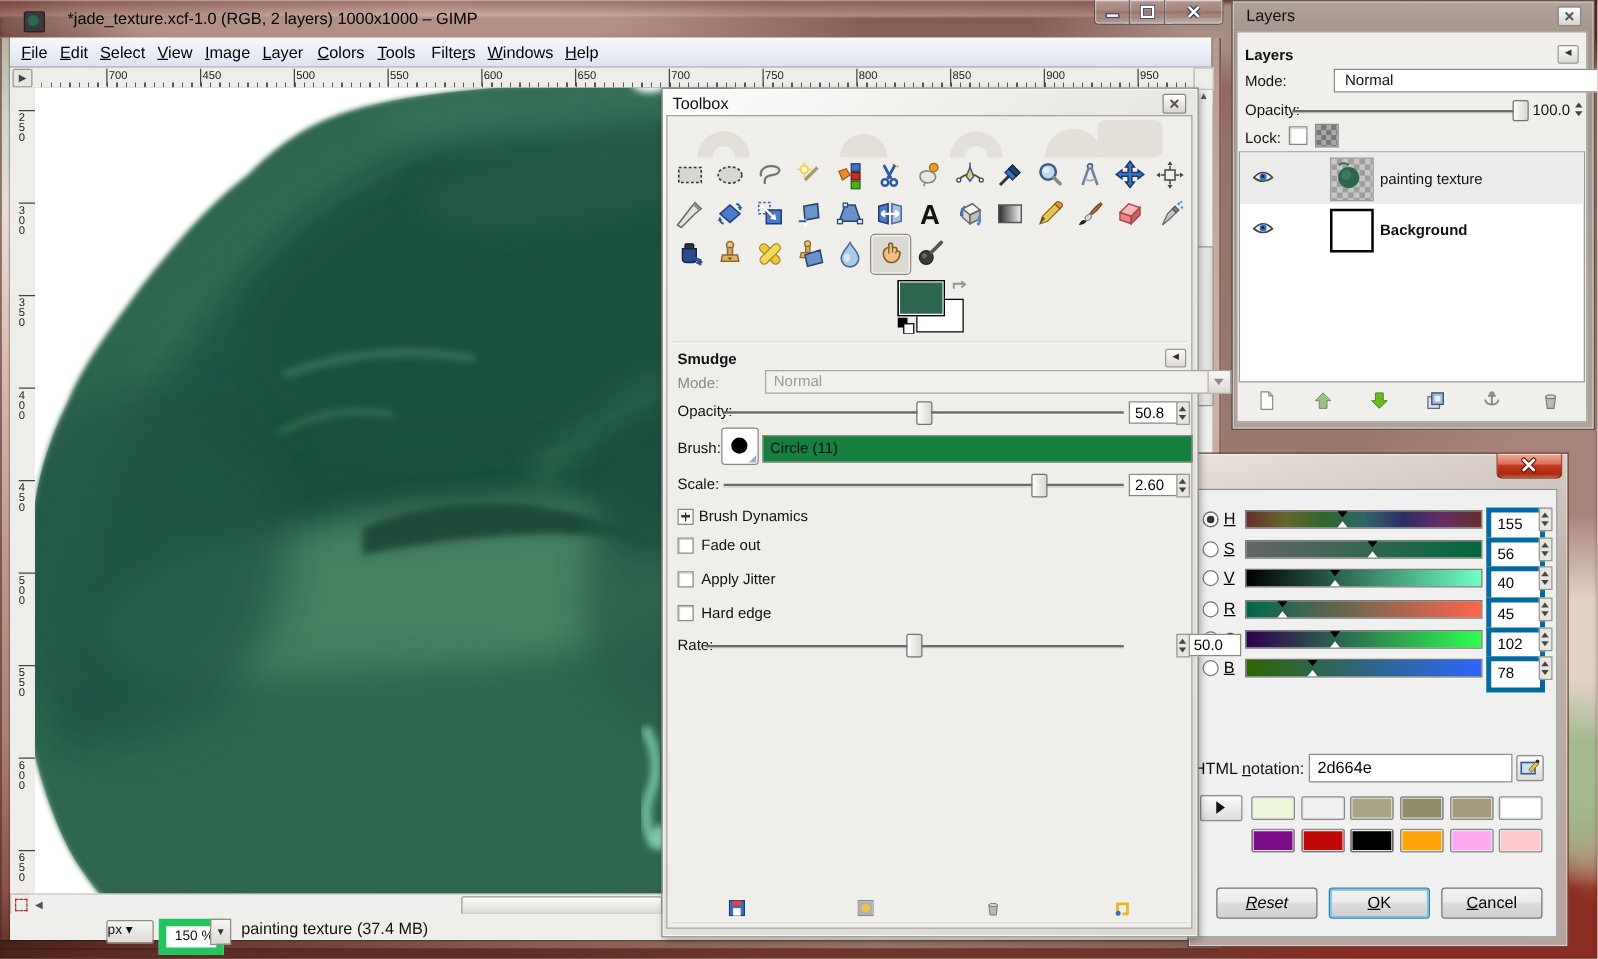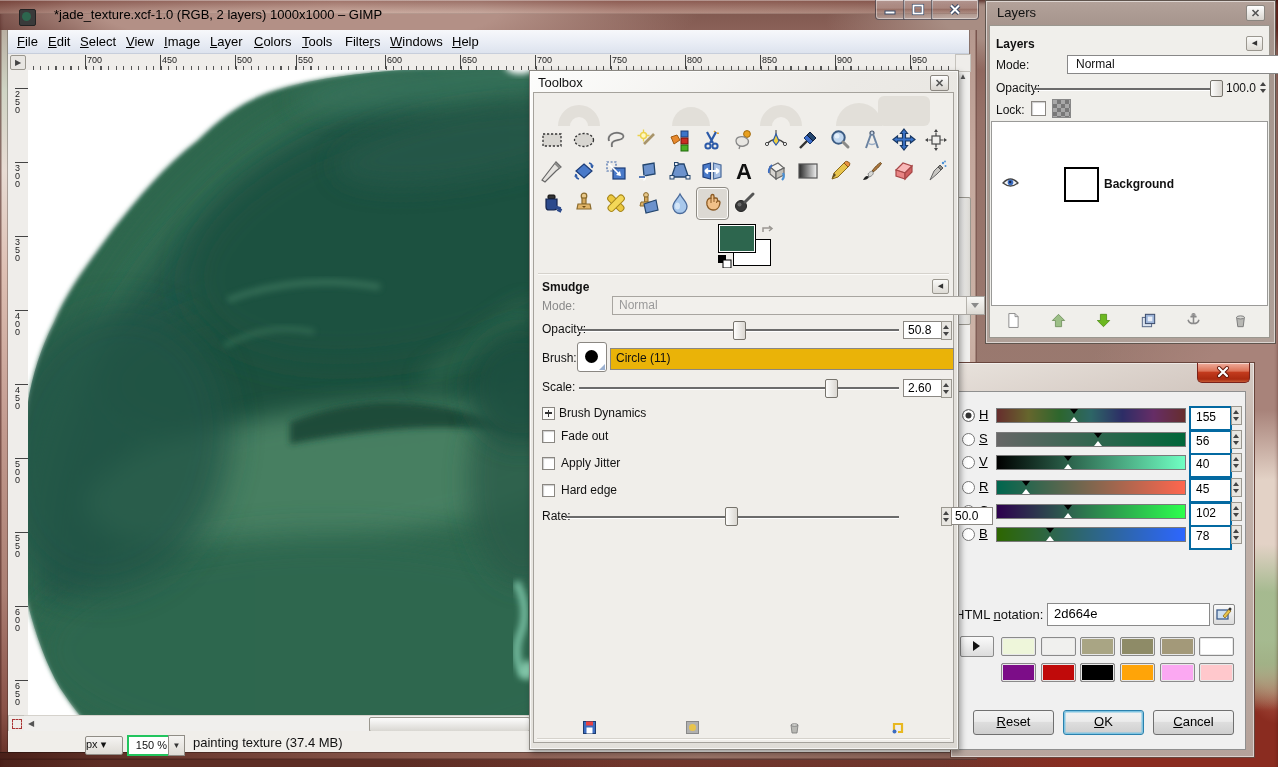--- a/index.html
+++ b/index.html
@@ -181,7 +181,7 @@
         <div class="lab" style="left: 57px;">700</div>
         <div class="lab" style="left: 132px;">450</div>
         <div class="lab" style="left: 207px;">500</div>
-        <div class="lab" style="left: 268px;">550</div>
+        <div class="lab" style="left: 282px;">550</div>
         <div class="lab" style="left: 357px;">600</div>
         <div class="lab" style="left: 432px;">650</div>
         <div class="lab" style="left: 507px;">700</div>

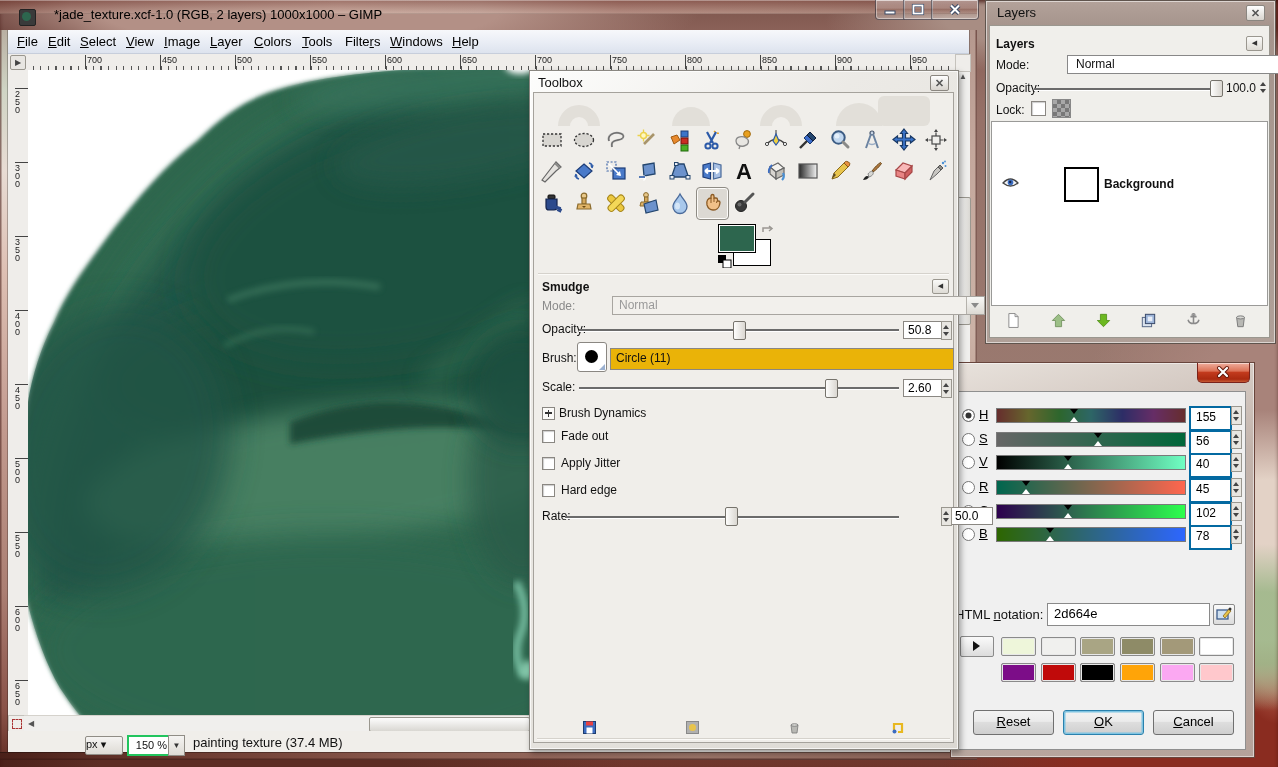--- a/index.html
+++ b/index.html
@@ -294,6 +294,21 @@
       <div class="cb" style="left:41px;top:75px;width:13px;height:13px;"></div>
       <div style="position:absolute;left:62px;top:73px;width:17px;height:17px;background:repeating-conic-gradient(#787878 0 25%,#a8a8a8 0 50%) 0 0/8px 8px;border:1px solid #888;"></div>
       <div id="ly-list">
+        <div class="lyrow" style="top:0;background:#ebebe9;">
+          <svg class="eye" viewBox="0 0 17 13">
+              <path d="M1 7 Q8.5 -1 16 7 Q8.5 13 1 7 Z" fill="#f2f4f6" stroke="#444" stroke-width="1.3"></path>
+              <circle cx="8.5" cy="6.4" r="2.8" fill="#3a6cc0"></circle>
+              <circle cx="8.2" cy="6" r="1.2" fill="#14244c"></circle>
+            </svg>
+          <div class="thumb" style="background:repeating-conic-gradient(#9e9e9e 0 25%,#c6c6c6 0 50%) 0 0/9px 9px;border:1px solid #999;">
+            <svg width="33" height="33" viewBox="0 0 33 33">
+                <circle cx="14" cy="15" r="8.5" fill="#2d664e"></circle>
+                <circle cx="12" cy="13" r="4" fill="#3d7a60"></circle>
+                <path d="M6 5 Q10 2 14 5" stroke="#2d664e" stroke-width="1.5" fill="none"></path>
+              </svg>
+          </div>
+          <div class="glabel" style="left:112px;top:14px;">painting texture</div>
+        </div>
         <div class="lyrow" style="top:41px;">
           <svg class="eye" viewBox="0 0 17 13">
               <path d="M1 7 Q8.5 -1 16 7 Q8.5 13 1 7 Z" fill="#f2f4f6" stroke="#444" stroke-width="1.3"></path>

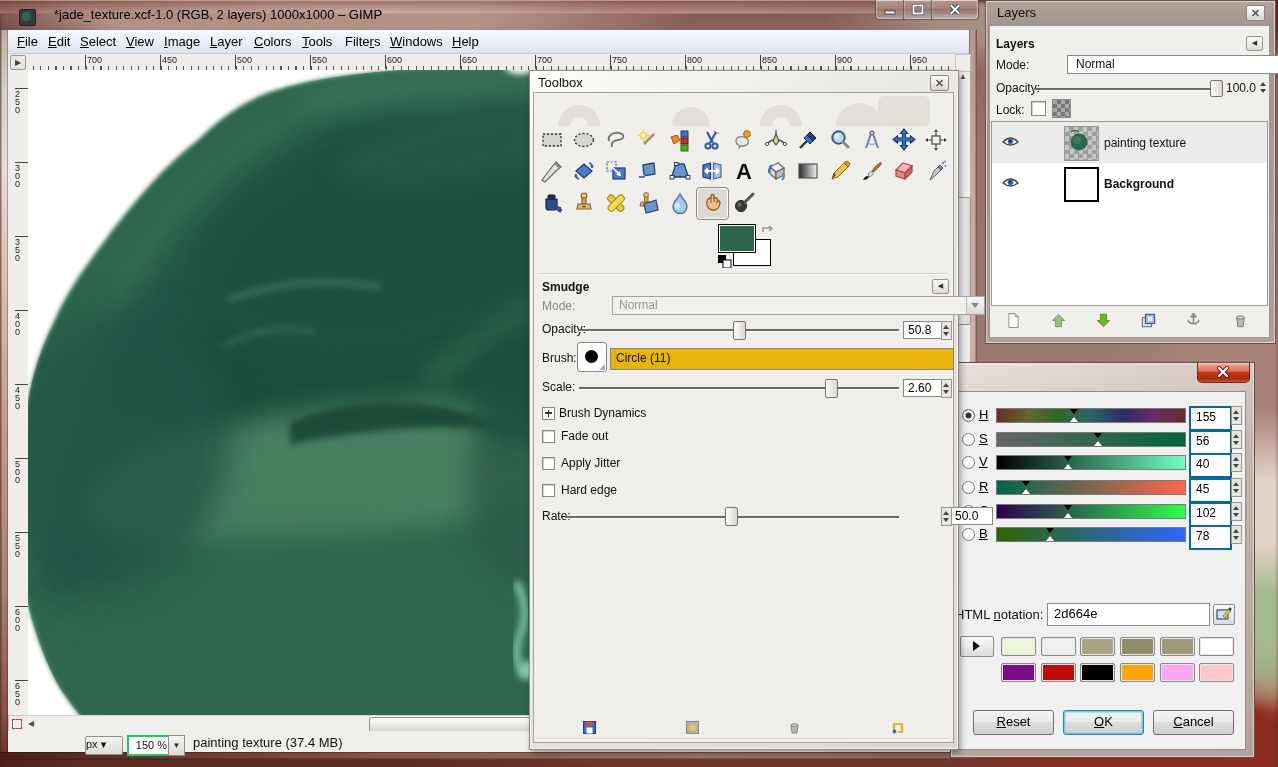--- a/index.html
+++ b/index.html
@@ -767,7 +767,7 @@
         <span style="position:absolute;left:7px;top:7px;width:13px;height:13px;border-radius:50%;background:#000;"></span>
         <span style="position:absolute;right:1px;bottom:1px;width:0;height:0;border-left:6px solid transparent;border-bottom:6px solid #9ab0d0;"></span>
       </div>
-      <div style="position:absolute;left:76px;top:255px;width:337px;height:18px;background:#eab308;border:1px solid #8a8782;font-size:12px;color:#111;padding:2px 0 0 5px;">Circle (11)</div>
+      <div style="position:absolute;left:76px;top:255px;width:337px;height:18px;background:#15803d;border:1px solid #8a8782;font-size:12px;color:#111;padding:2px 0 0 5px;">Circle (11)</div>
       <div class="glabel" style="left:8px;top:287px;">Scale:</div>
       <div class="strack" style="left:45px;top:294px;width:320px;"></div>
       <div class="sthumb" style="left:291px;top:286px;"></div>

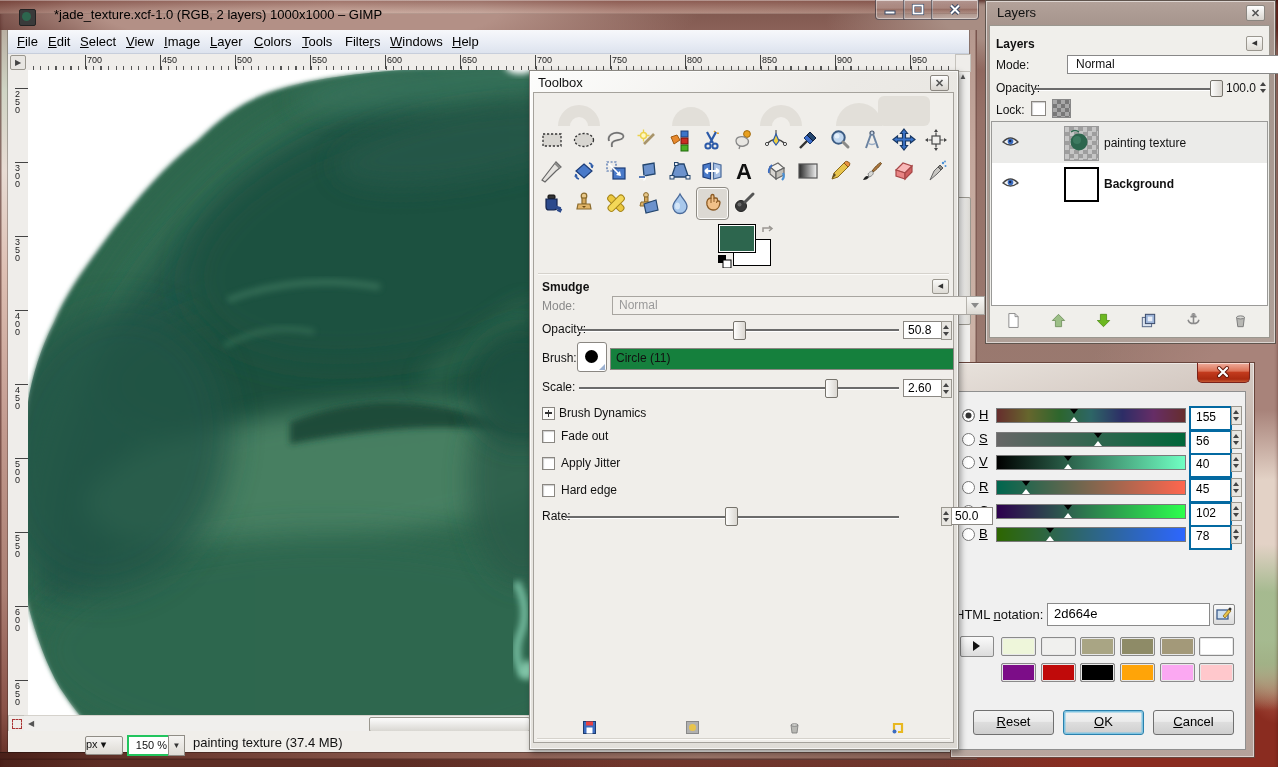--- a/index.html
+++ b/index.html
@@ -124,7 +124,7 @@
   .cbar{position:absolute;left:37px;top:2px;width:188px;height:13px;border:1px solid #7a7a7a;}
   .cbar .mt{position:absolute;top:0;width:0;height:0;border-left:4px solid transparent;border-right:4px solid transparent;border-top:5px solid #000;}
   .cbar .mb{position:absolute;bottom:0;width:0;height:0;border-left:4px solid transparent;border-right:4px solid transparent;border-bottom:5px solid #fff;}
-  .cvbox{position:absolute;left:230px;top:0;width:34px;height:17px;background:#fff;border:2px solid #0369a1;font-size:12px;padding:2px 0 2px 5px;}
+  .cvbox{position:absolute;left:230px;top:0;width:34px;height:17px;background:#fff;border:4px solid #0369a1;font-size:12px;padding:2px 0 2px 5px;}
   .cspin{position:absolute;left:272px;top:0;width:10px;height:19px;}
   .swatch{position:absolute;width:33px;height:17px;border:1px solid #8a8a8a;box-shadow:0 0 0 1px #e8e8e8 inset;border-radius:2px;}
   .dlgbtn{position:absolute;top:318px;width:79px;height:23px;background:linear-gradient(180deg,#f2f2f2 0,#ebebeb 45%,#dddddd 50%,#cfcfcf 100%);border:1px solid #707070;border-radius:3px;font-size:13px;color:#000;text-align:center;line-height:22px;}

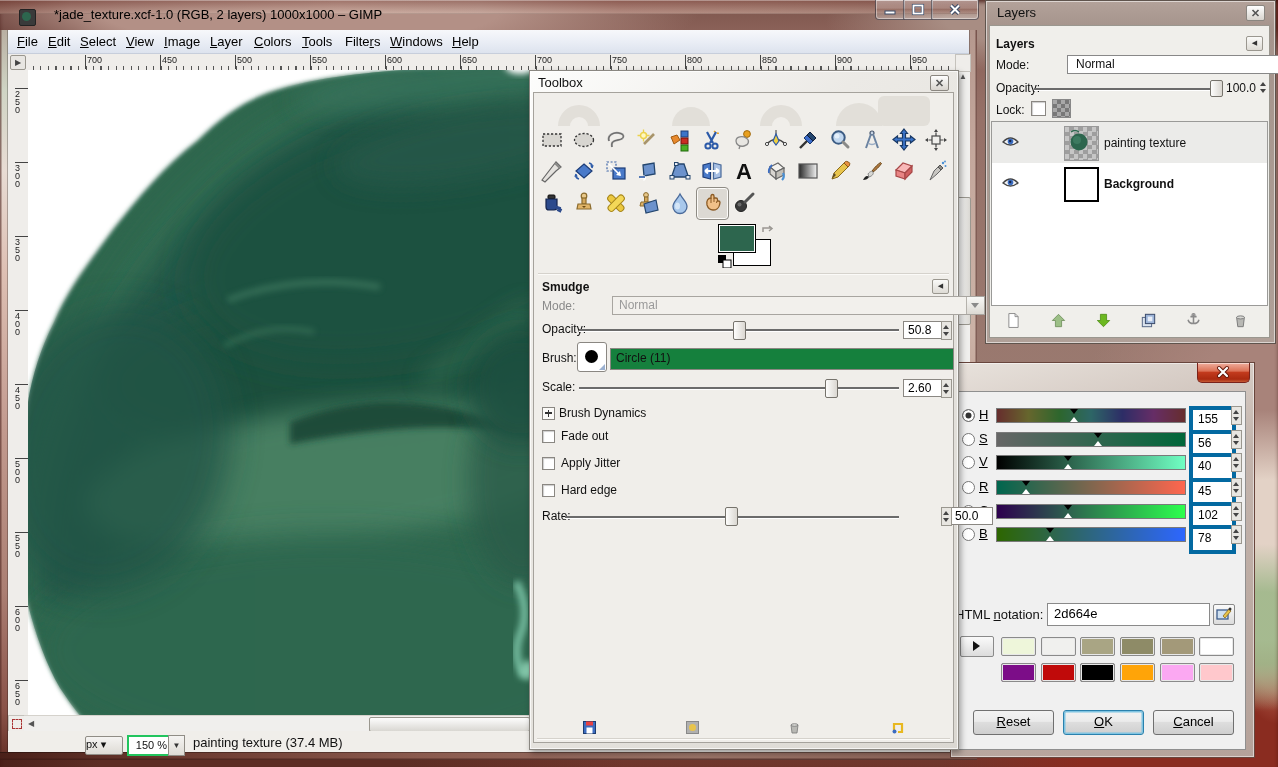--- a/index.html
+++ b/index.html
@@ -467,7 +467,7 @@
       <div class="swatch" style="left:161px;top:271px;background:#ffa408;"></div>
       <div class="swatch" style="left:201px;top:271px;background:#fba8f2;"></div>
       <div class="swatch" style="left:240px;top:271px;background:#ffc8cc;"></div>
-      <div class="dlgbtn" style="left:14px;"><u>R</u>eset</div>
+      <div class="dlgbtn" style="left:14px;font-style:italic;"><u>R</u>eset</div>
       <div class="dlgbtn" style="left:104px;border:1px solid #2a81ad;box-shadow:inset 0 0 0 1.5px #7fc4e2;"><u>O</u>K</div>
       <div class="dlgbtn" style="left:194px;"><u>C</u>ancel</div>
     </div>

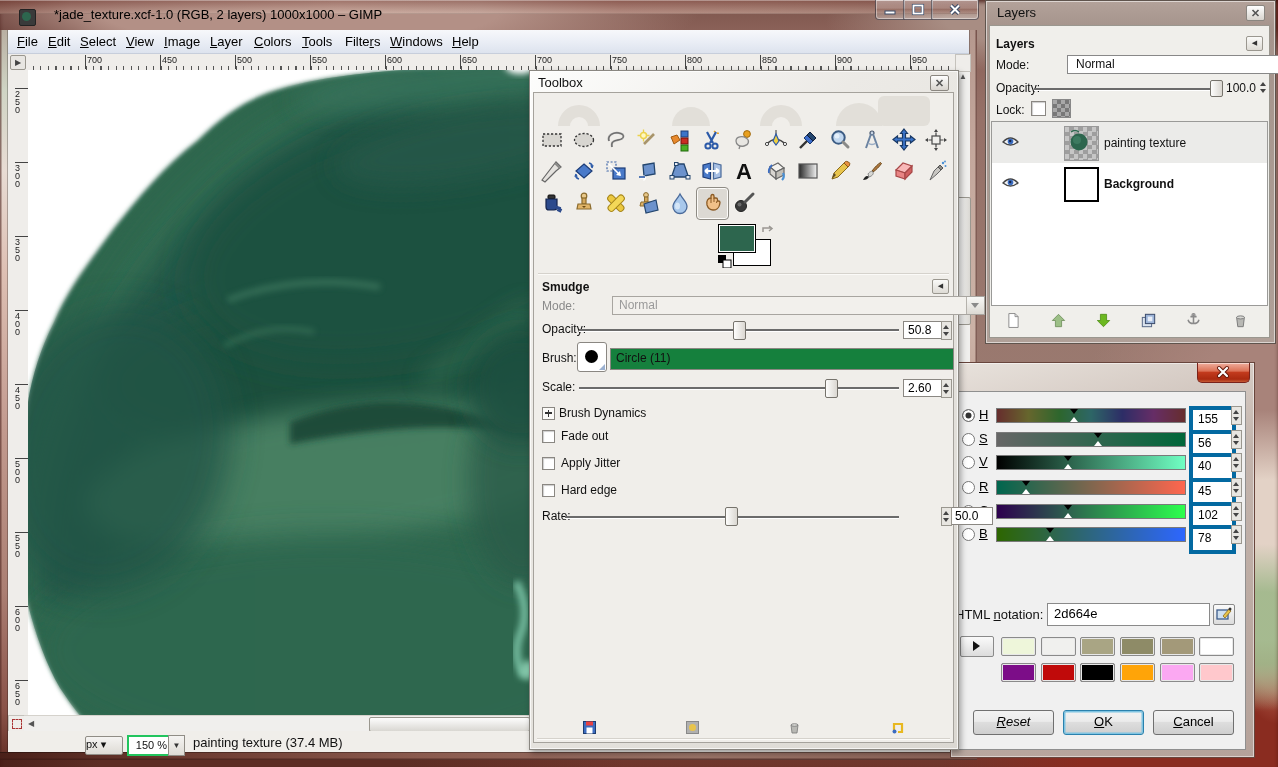--- a/index.html
+++ b/index.html
@@ -71,7 +71,7 @@
   
   #statusbar{left:8px;top:731px;width:961px;height:21px;background:#f0eeea;font-size:13px;color:#111;}
   #pxbtn{left:77px;top:5px;width:36px;height:17px;border:1px solid #908d86;background:linear-gradient(180deg,#f5f4f2,#dedbd5);border-radius:2px;font-size:11px;color:#111;line-height:15px;}
-  #zoomfield{left:119px;top:4px;width:38px;height:17px;border:2px solid #22c55e;background:#fff;font-size:11px;text-align:right;line-height:17px;padding-right:2px;}
+  #zoomfield{left:119px;top:4px;width:38px;height:17px;border:6px solid #22c55e;background:#fff;font-size:11px;text-align:right;line-height:17px;padding-right:2px;}
   #zoomarr{left:160px;top:4px;width:15px;height:19px;border:1px solid #908d86;background:linear-gradient(180deg,#f5f4f2,#dedbd5);font-size:8px;text-align:center;line-height:19px;color:#333;}
   #stext{left:185px;top:4px;font-size:13px;}
   #fitbtn{left:955px;top:54px;width:14px;height:16px;background:#efedea;border:1px solid #c5c2bc;}

